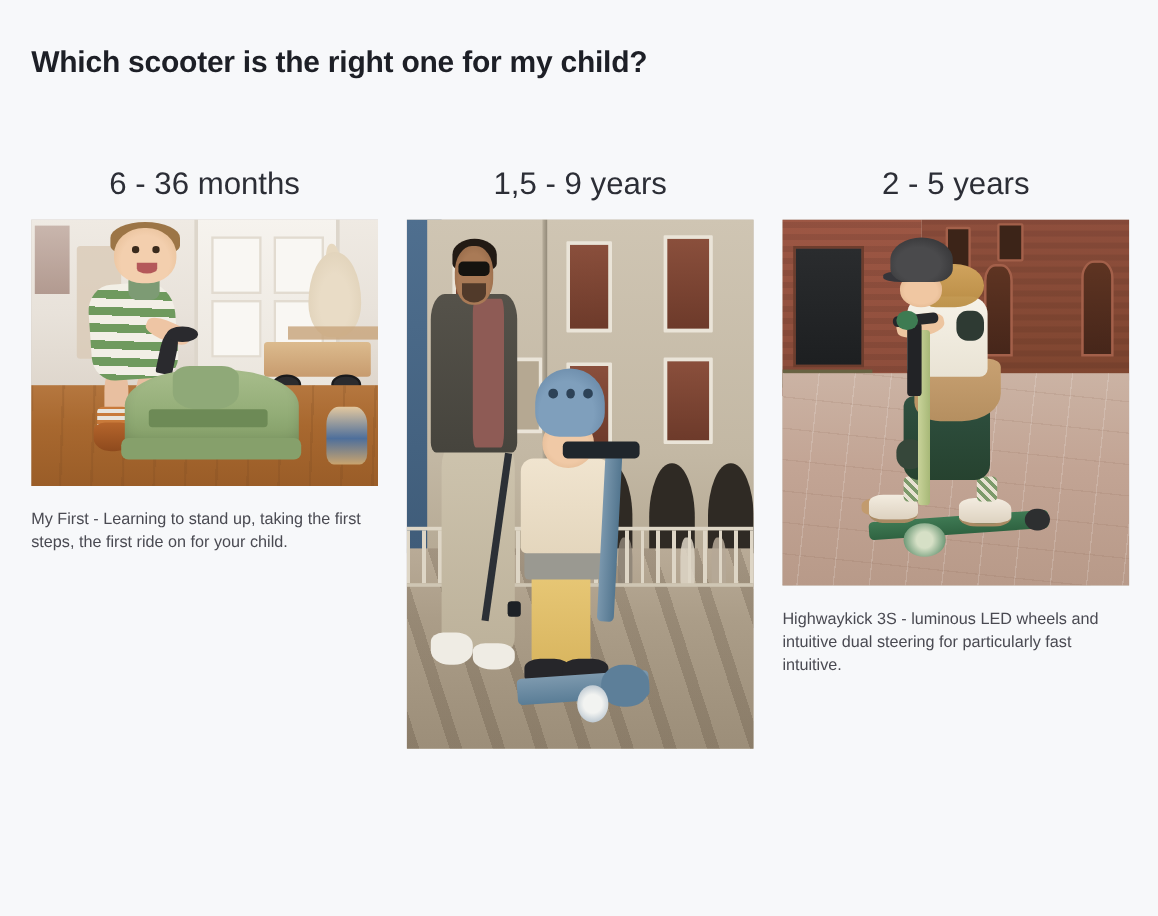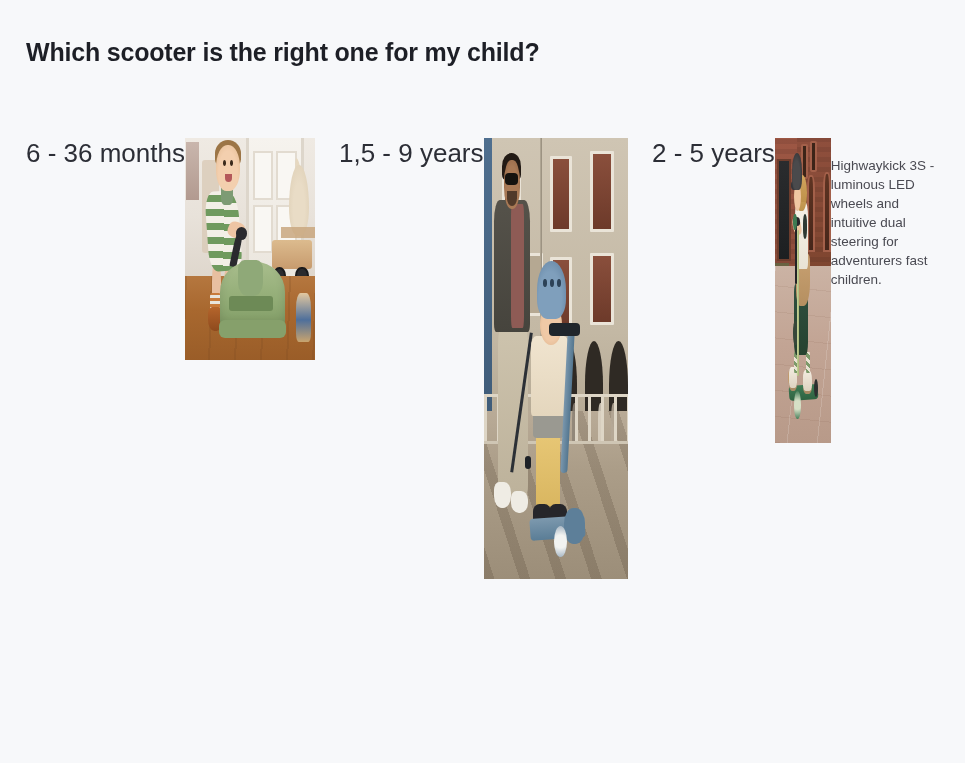--- a/index.html
+++ b/index.html
@@ -42,7 +42,7 @@
   .col {
     width: 289px;
     display: flex;
-    flex-direction: row;
+    flex-direction: column;
   }
   .col-heading {
     font-size: 26px;

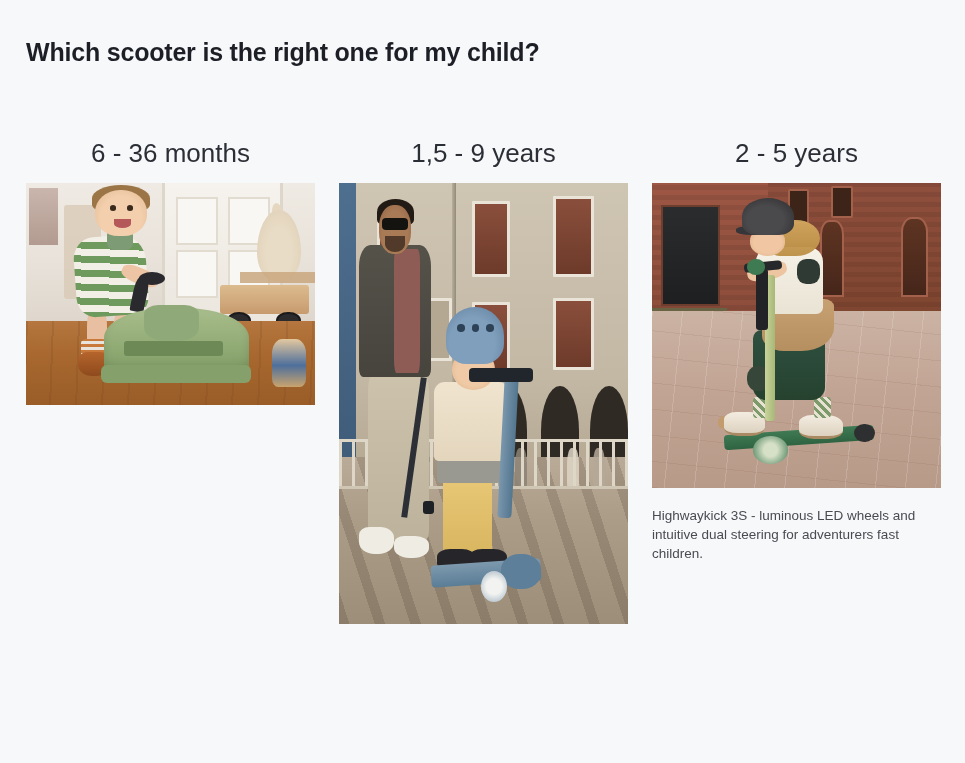--- a/index.html
+++ b/index.html
@@ -573,6 +573,7 @@
         <div class="layer p1-fig"></div>
       </div>
 
+      <div class="caption">My First - Learning to stand up, taking the first steps, the first ride on for your child.</div>
     </div>
 
     <div class="col">

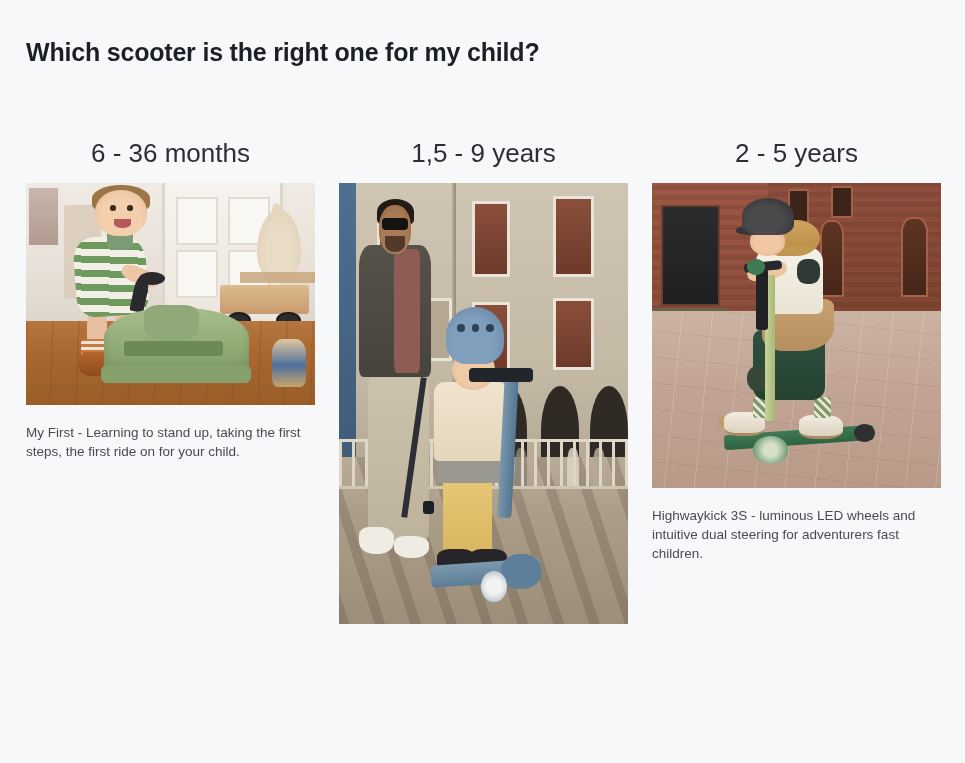--- a/index.html
+++ b/index.html
@@ -667,7 +667,7 @@
         <div class="layer p3-front-wheel"></div>
       </div>
 
-      <div class="caption">Highwaykick 3S - luminous LED wheels and intuitive dual steering for adventurers fast children.</div>
+      <div class="caption">Highwaykick 3S - luminous LED wheels and intuitive dual steering for particularly fast intuitive.</div>
     </div>
 
   </div>

